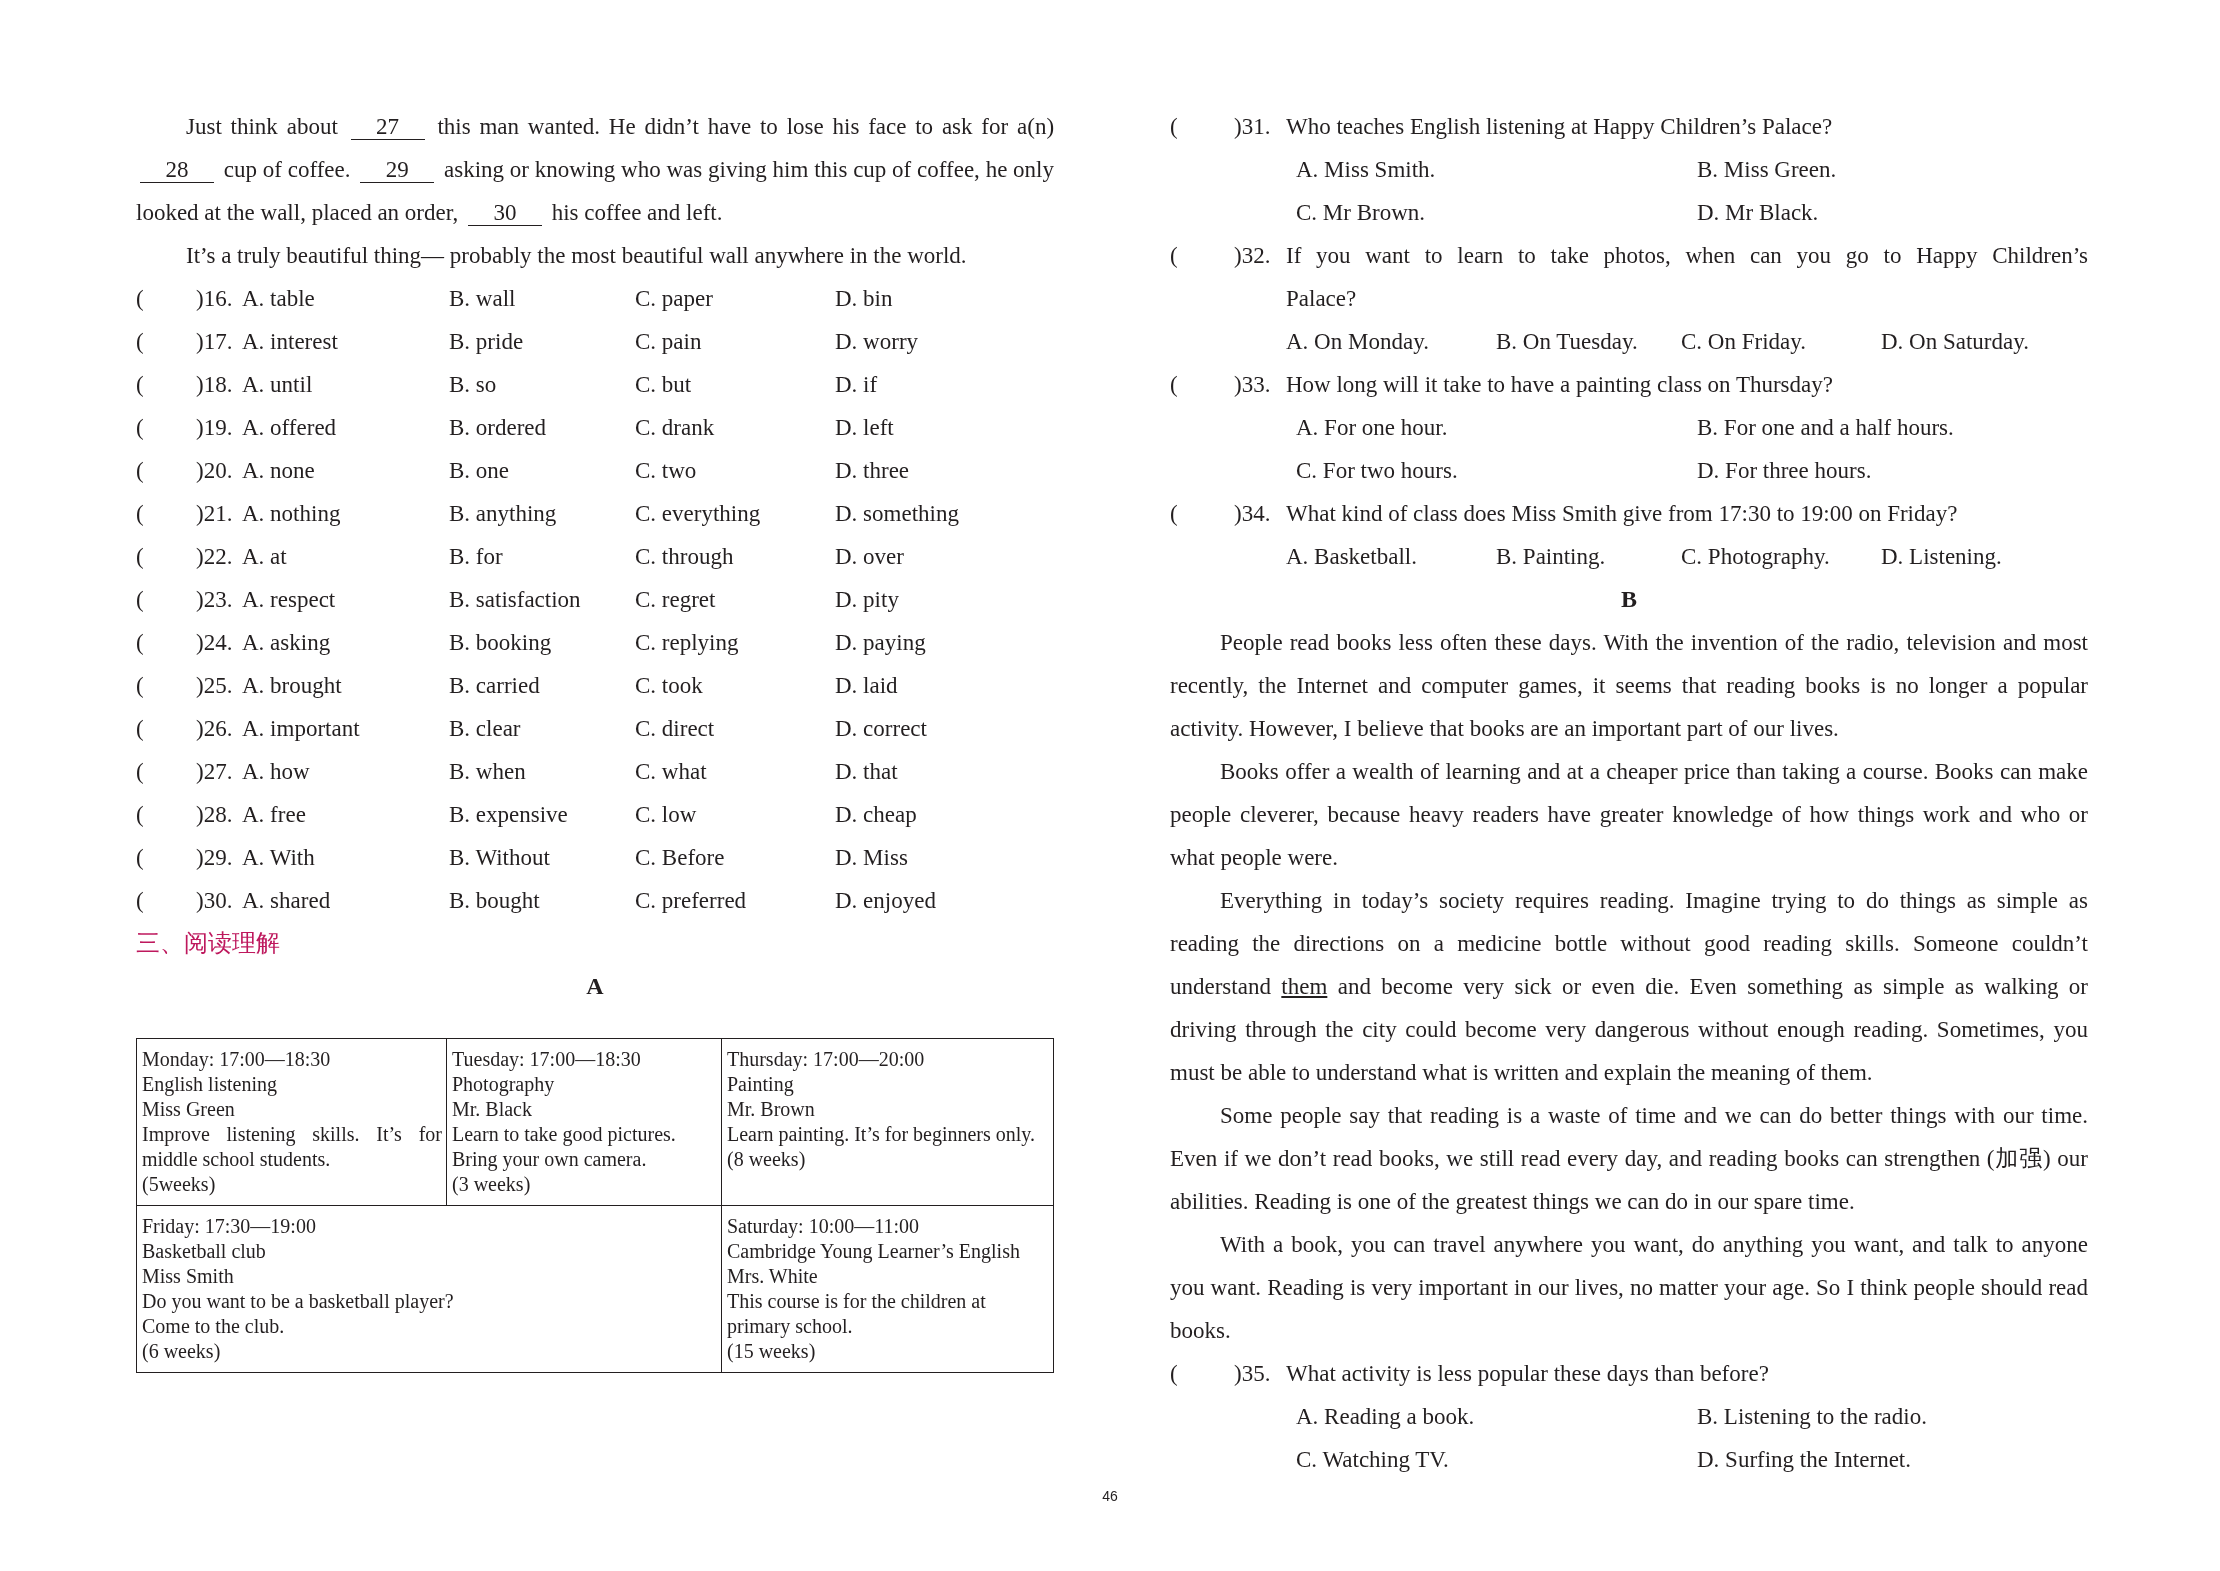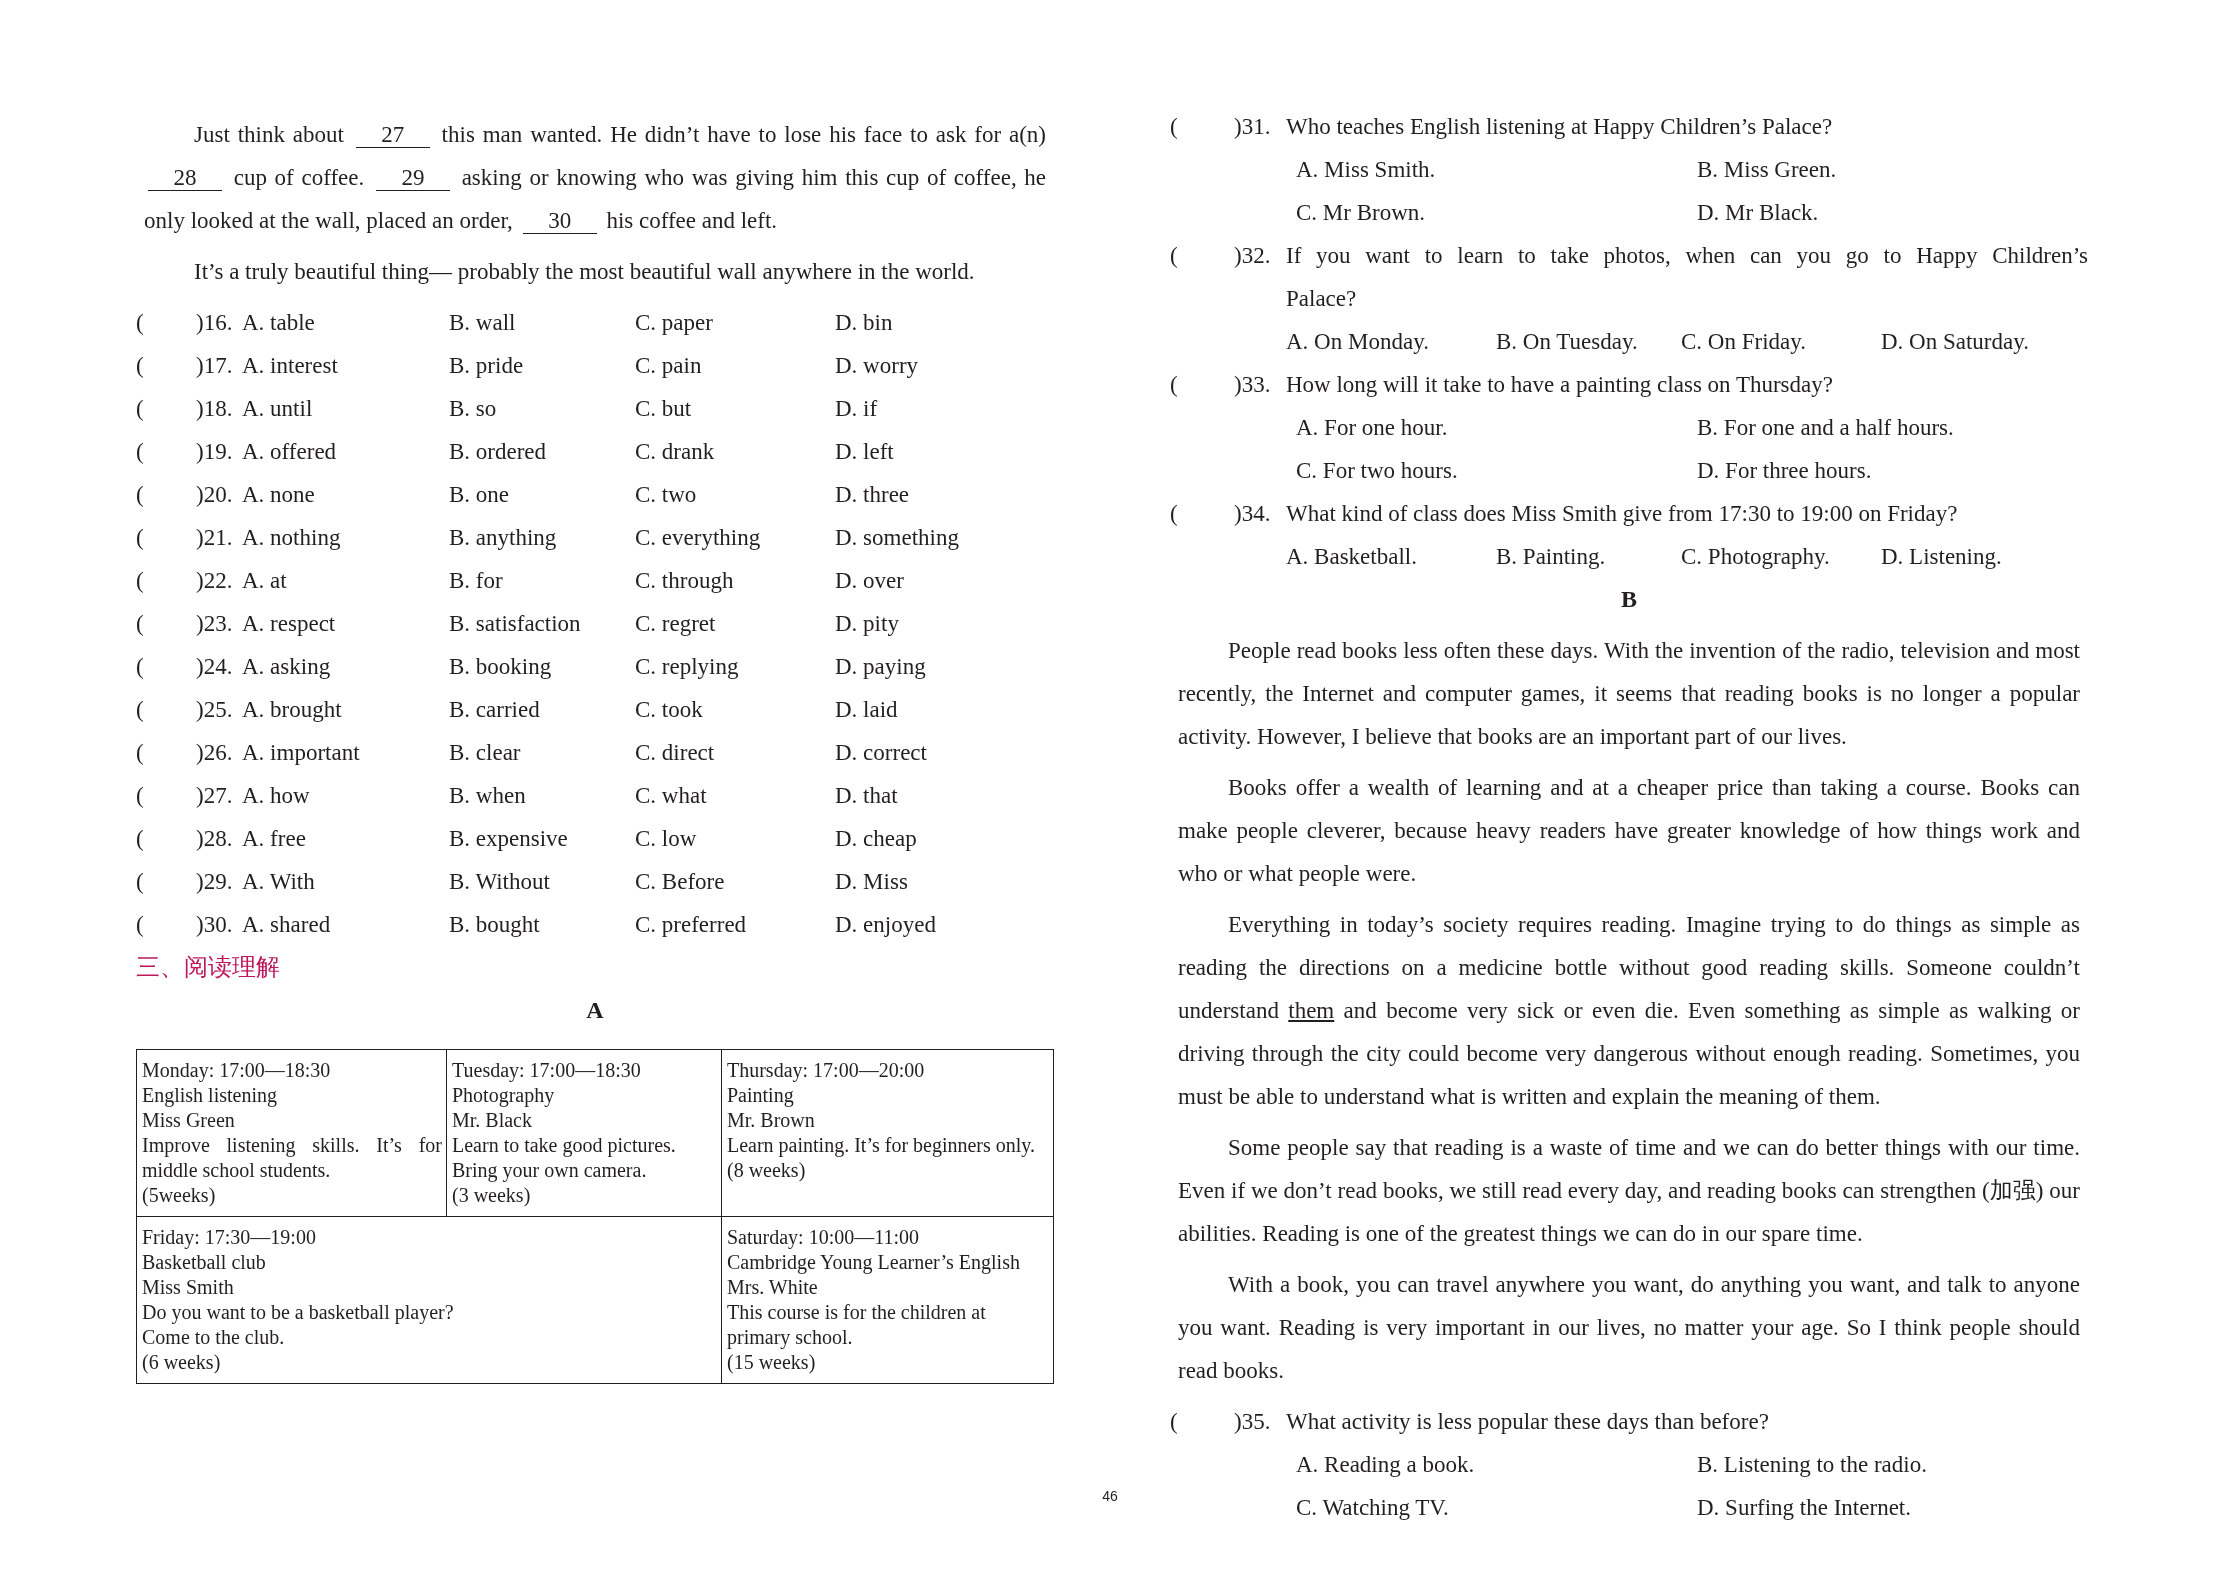--- a/index.html
+++ b/index.html
@@ -11,7 +11,7 @@
   .col { position: absolute; top: 105px; }
   .col-left { left: 136px; width: 918px; }
   .col-right { left: 1170px; width: 918px; }
-  .para { line-height: 43px; text-align: justify; margin: 8px; }
+  .para { line-height: 43px; text-align: justify; margin: 0; }
   .para .indent { display: inline-block; width: 50px; }
   .blank { display: inline-block; min-width: 74px; text-align: center; border-bottom: 1.5px solid #231f20; line-height: 24px; margin: 0 4px; }
   .q-row { display: flex; height: 43px; line-height: 43px; white-space: nowrap; }

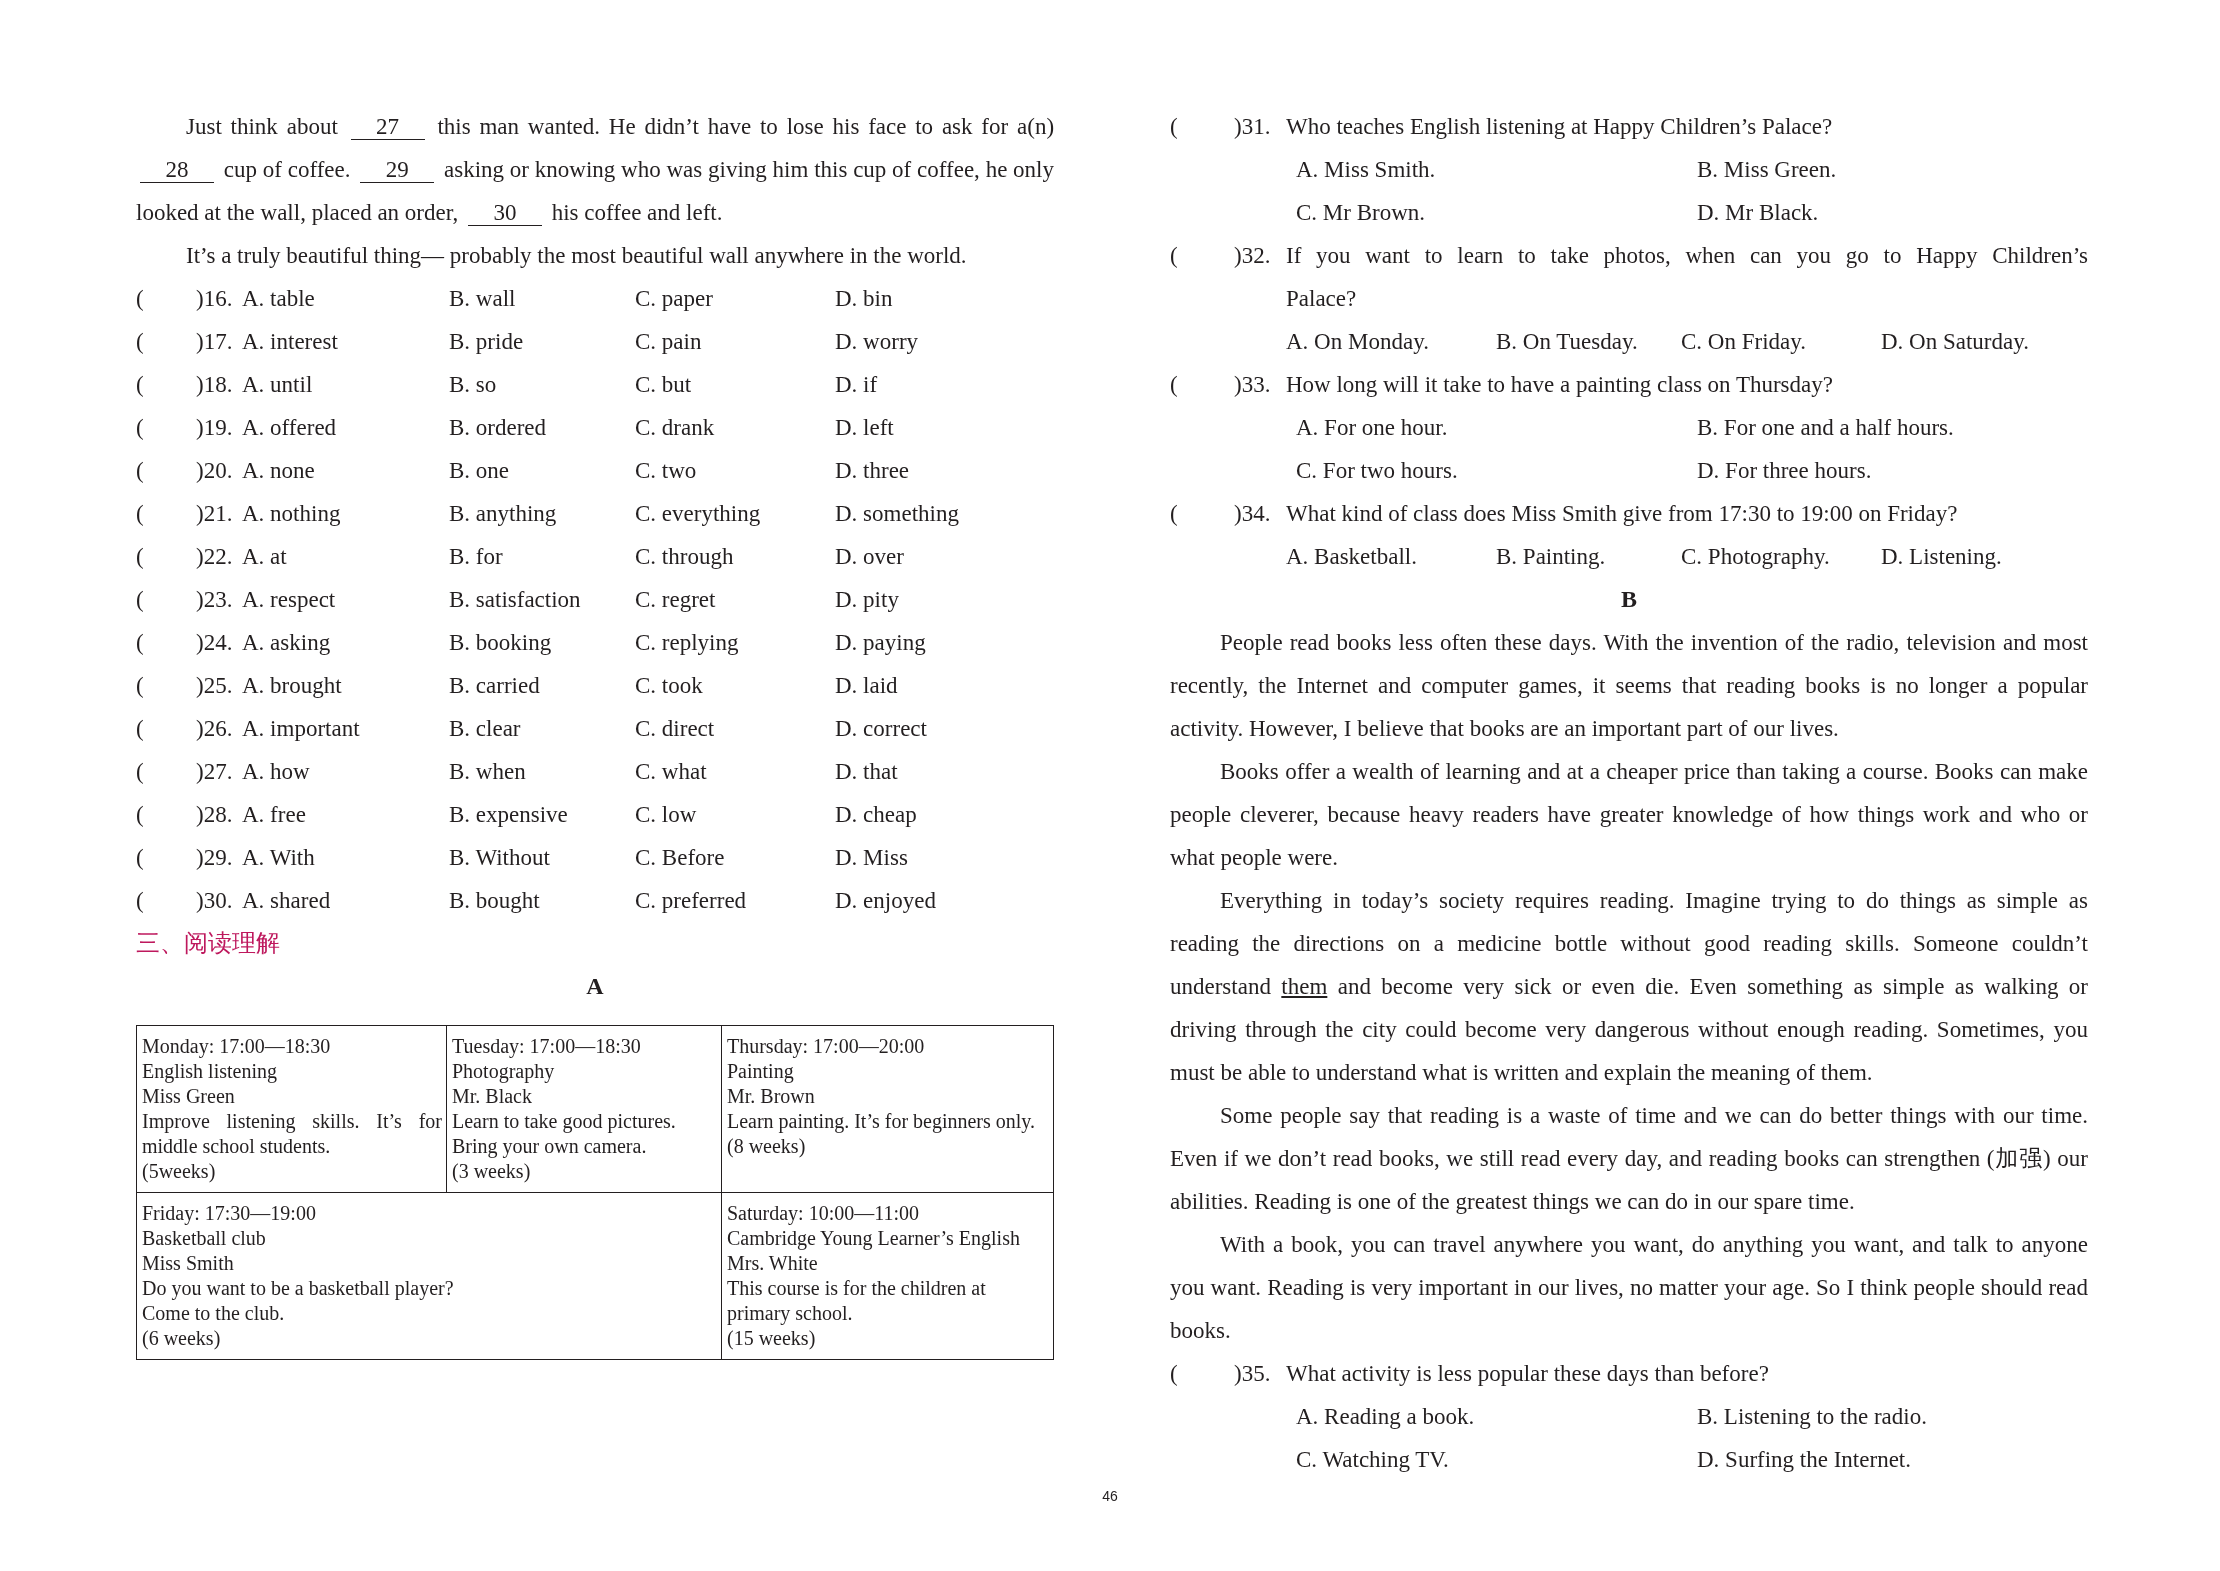--- a/index.html
+++ b/index.html
@@ -23,7 +23,7 @@
   .optD { width: 180px; }
   .section-title { color: #be185d; font-family: "DejaVu Sans", sans-serif; font-size: 24px; height: 43px; line-height: 43px; }
   .center-bold { text-align: center; font-weight: bold; height: 43px; line-height: 43px; font-size: 24px; }
-  table.sched { border-collapse: collapse; width: 918px; margin-top: 17px; font-size: 20px; line-height: 25px; }
+  table.sched { border-collapse: collapse; width: 918px; margin-top: 30px; font-size: 20px; line-height: 25px; }
   table.sched td { border: 1.5px solid #231f20; vertical-align: top; padding: 8px 4px 8px 5px; }
   .cell-line { display: block; }
   .rq { display: flex; height: 43px; line-height: 43px; white-space: nowrap; }

